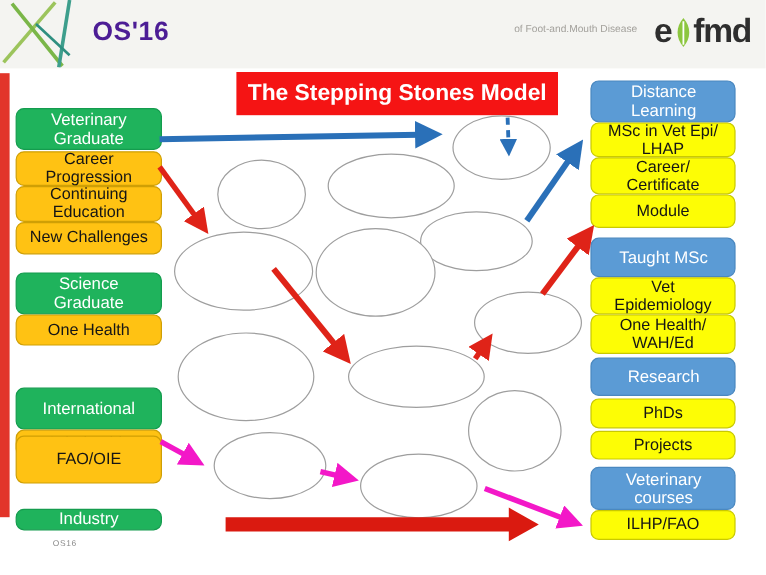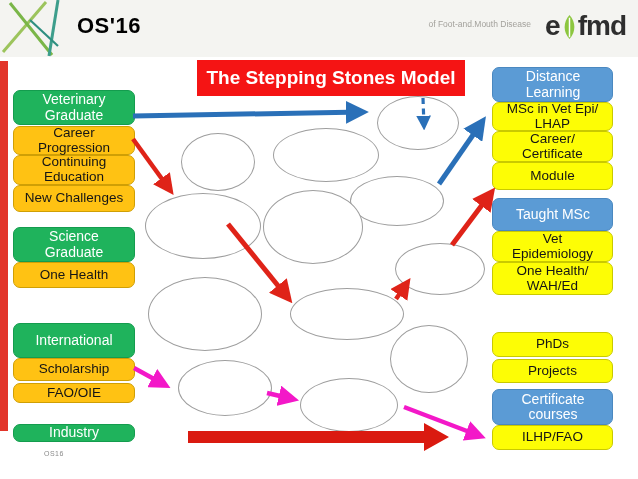--- a/index.html
+++ b/index.html
@@ -9,7 +9,7 @@
 
   
   .hdr{position:absolute;left:0;top:0;width:638px;height:57px;background:#f4f4f1;}
-  .brand{position:absolute;left:77px;top:13px;font-size:22px;font-weight:600;color:#000000;letter-spacing:.5px;}
+  .brand{position:absolute;left:77px;top:13px;font-size:22px;font-weight:600;color:#4c1d95;letter-spacing:.5px;}
   .org{position:absolute;right:107px;top:19px;text-align:right;font-size:8.5px;line-height:1.3;color:#a3a19c;}
   .eufmd{position:absolute;right:12px;top:10px;display:flex;align-items:center;font-weight:bold;
          font-size:28px;color:#2e2e2e;letter-spacing:-1px;}

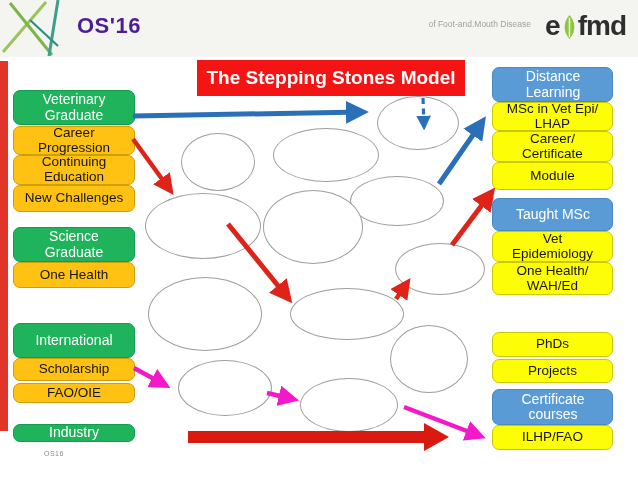--- a/index.html
+++ b/index.html
@@ -108,6 +108,7 @@
   <div class="bx rbx blue rb4">Taught MSc</div>
   <div class="bx rbx yellow rb5">Vet Epidemiology</div>
   <div class="bx rbx yellow rb6">One Health/ WAH/Ed</div>
+  <div class="bx rbx blue rb7">Research</div>
   <div class="bx rbx yellow rb8">PhDs</div>
   <div class="bx rbx yellow rb9">Projects</div>
   <div class="bx rbx blue rb10">Certificate courses</div>

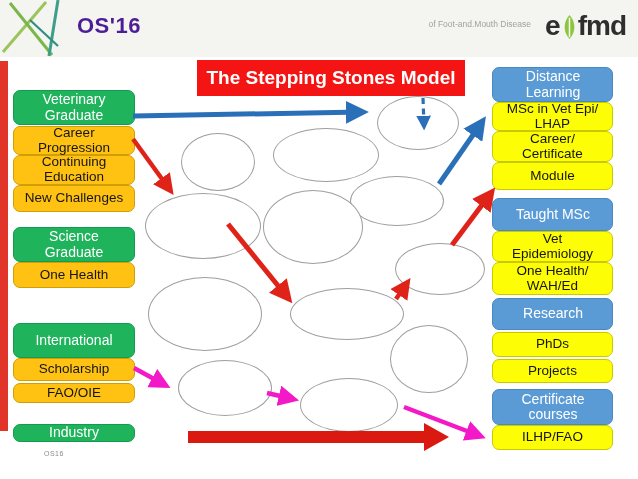--- a/index.html
+++ b/index.html
@@ -33,7 +33,7 @@
   .lbx{left:13px;width:122px;margin-top:24px;}
   .lb0{top:66px;height:35px}.lb1{top:102px;height:29px}.lb2{top:131px;height:30px}.lb3{top:161px;height:27px}
   .lb4{top:203px;height:35px}.lb5{top:238px;height:26px}.lb6{top:265px;height:27px}
-  .lb7{top:299px;height:35px}.lb8{top:334px;height:23px}.lb9{top:359px;height:20px}
+  .lb7{top:299px;height:35px}.lb8{top:334px;height:23px}.lb9{top:339px;height:40px}
   .lb10{top:400px;height:18px}.lb11{top:420px;height:27px}
 
   .rbx{left:492px;width:121px;}

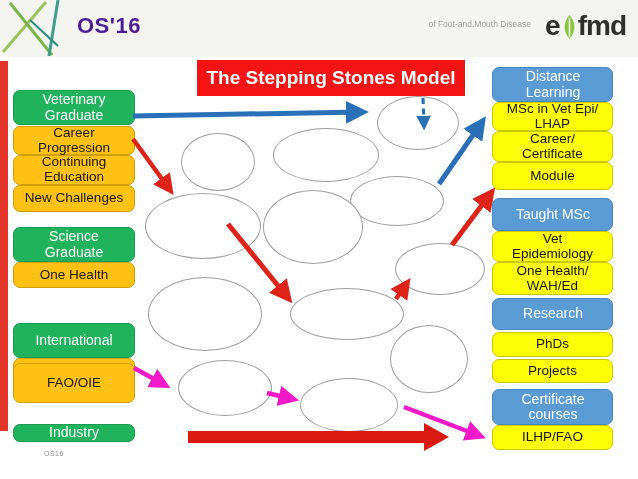--- a/index.html
+++ b/index.html
@@ -111,7 +111,7 @@
   <div class="bx rbx blue rb7">Research</div>
   <div class="bx rbx yellow rb8">PhDs</div>
   <div class="bx rbx yellow rb9">Projects</div>
-  <div class="bx rbx blue rb10">Certificate courses</div>
+  <div class="bx rbx blue rb10">Veterinary courses</div>
   <div class="bx rbx yellow rb11">ILHP/FAO</div>
 
   <div class="ell e1"></div>

